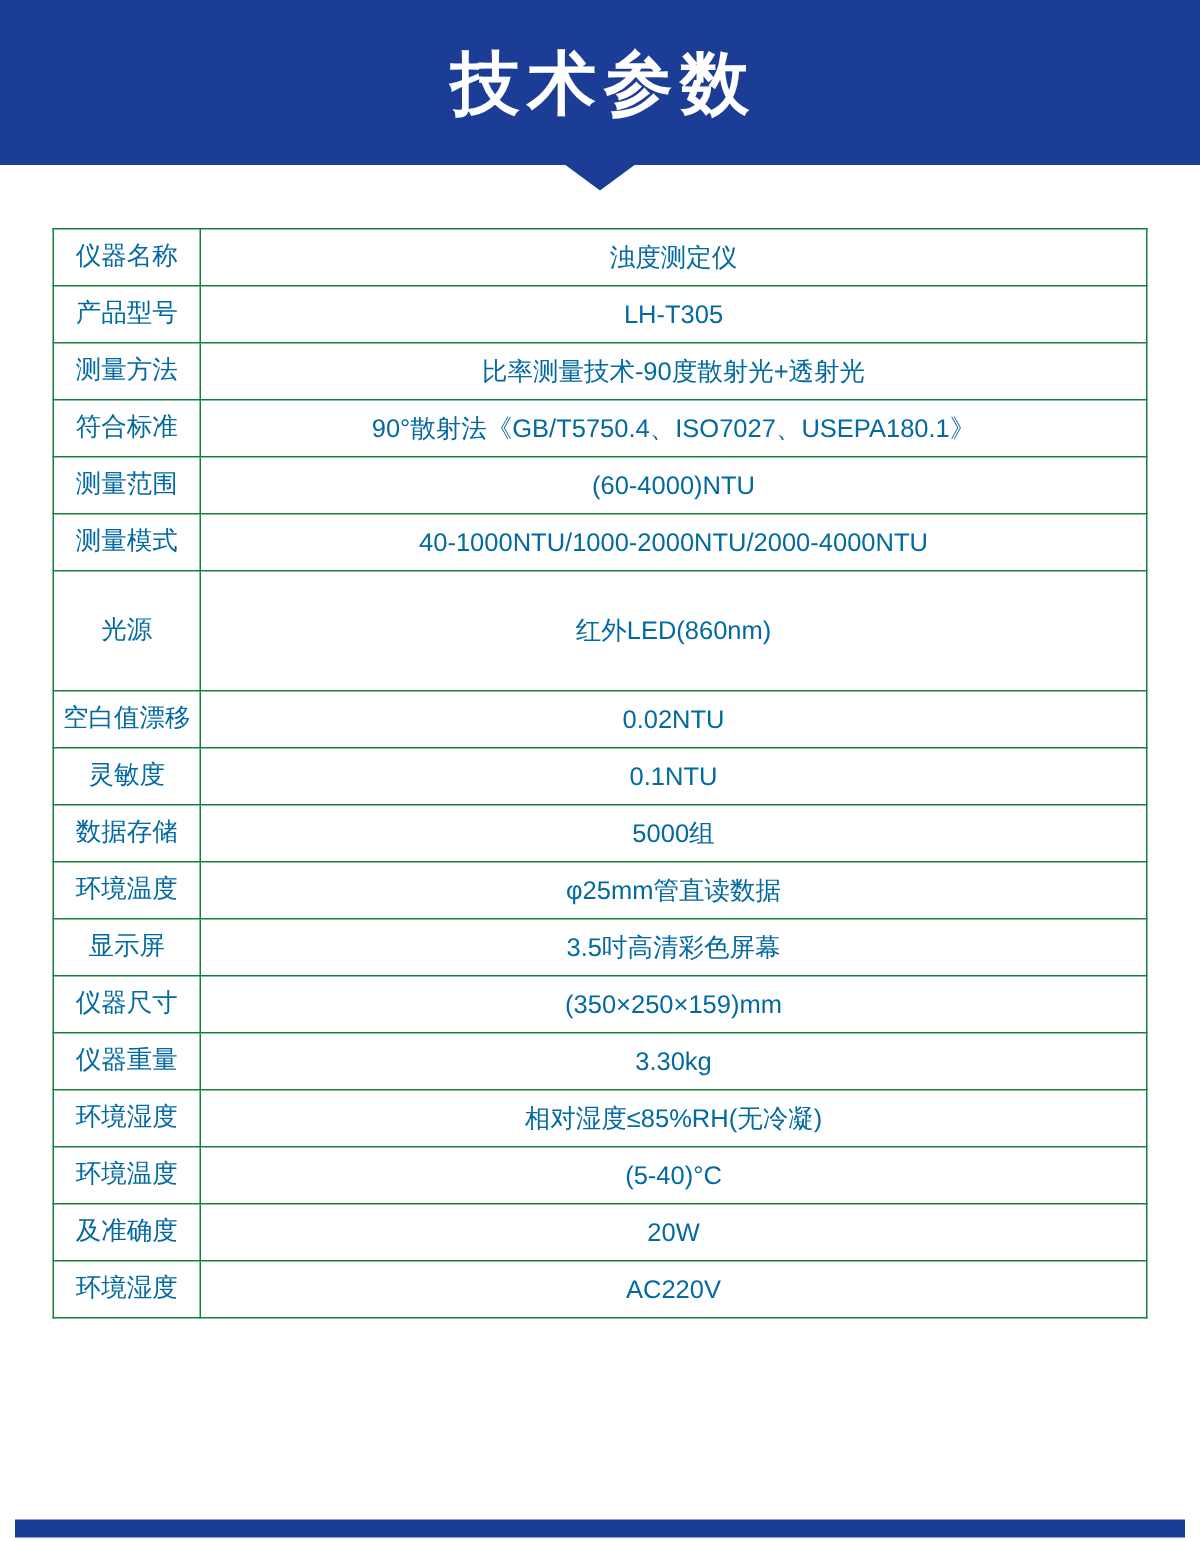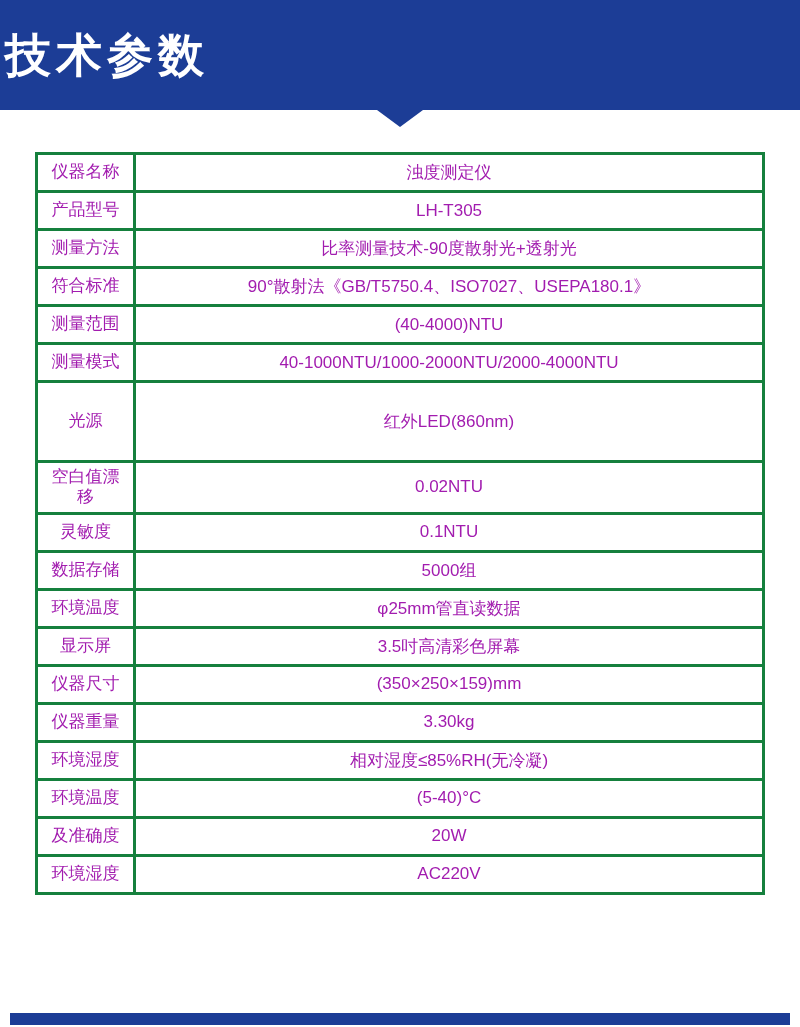--- a/index.html
+++ b/index.html
@@ -13,7 +13,7 @@
   .header-band {
     width: 800px; height: 110px;
     background: #1c3d96;
-    display: flex; align-items: center; 
+    display: flex; align-items: center; justify-content: center;
   }
   .page-title {
     color: #ffffff;

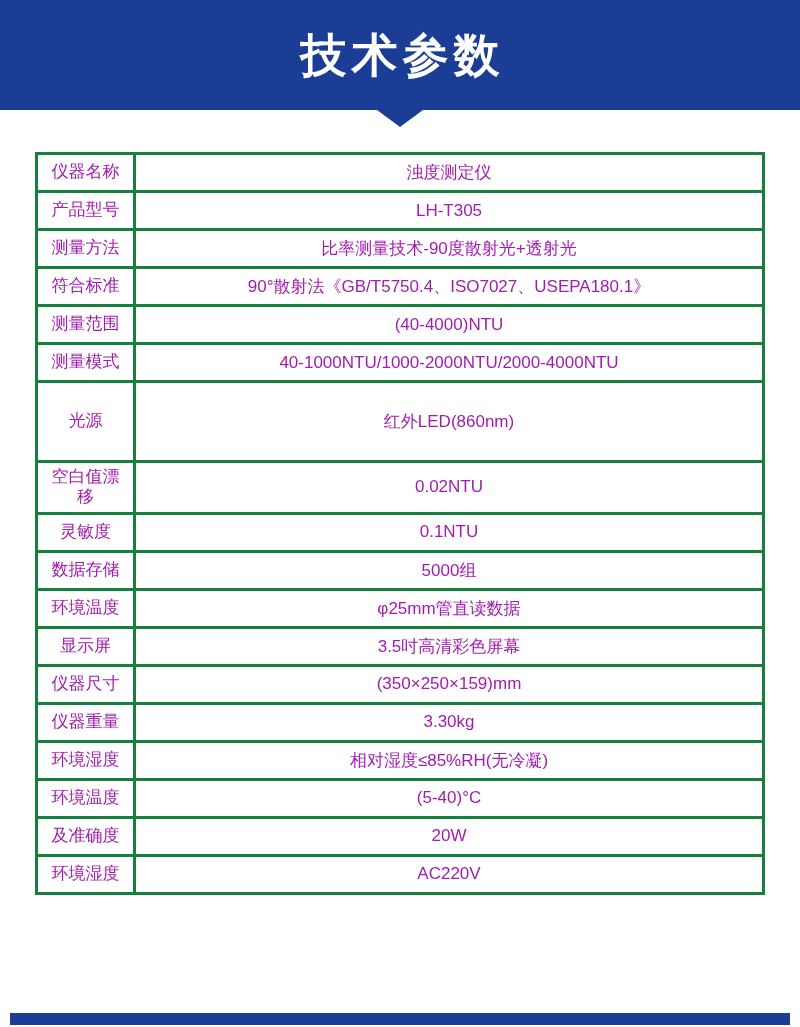--- a/index.html
+++ b/index.html
@@ -37,10 +37,10 @@
     table-layout: fixed;
   }
   .spec-table th, .spec-table td {
-    border: 3px solid #15803d;
+    border: 1px solid #15803d;
     text-align: center;
     vertical-align: middle;
-    color: #a21caf;
+    color: #0369a1;
     font-size: 17px;
     font-weight: 400;
     padding: 4px 6px;

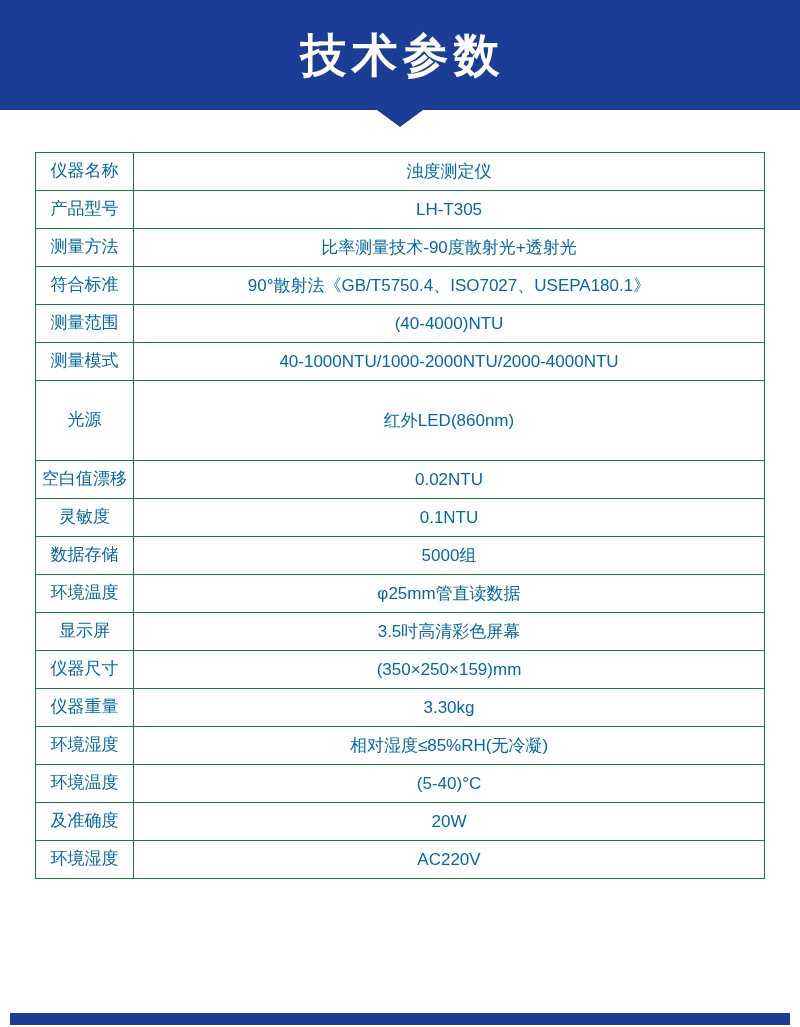--- a/index.html
+++ b/index.html
@@ -89,7 +89,7 @@
       </tr>
       <tr>
         <th>测量范围</th>
-        <td>(40-4000)NTU</td>
+        <td>(60-4000)NTU</td>
       </tr>
       <tr>
         <th>测量模式</th>

